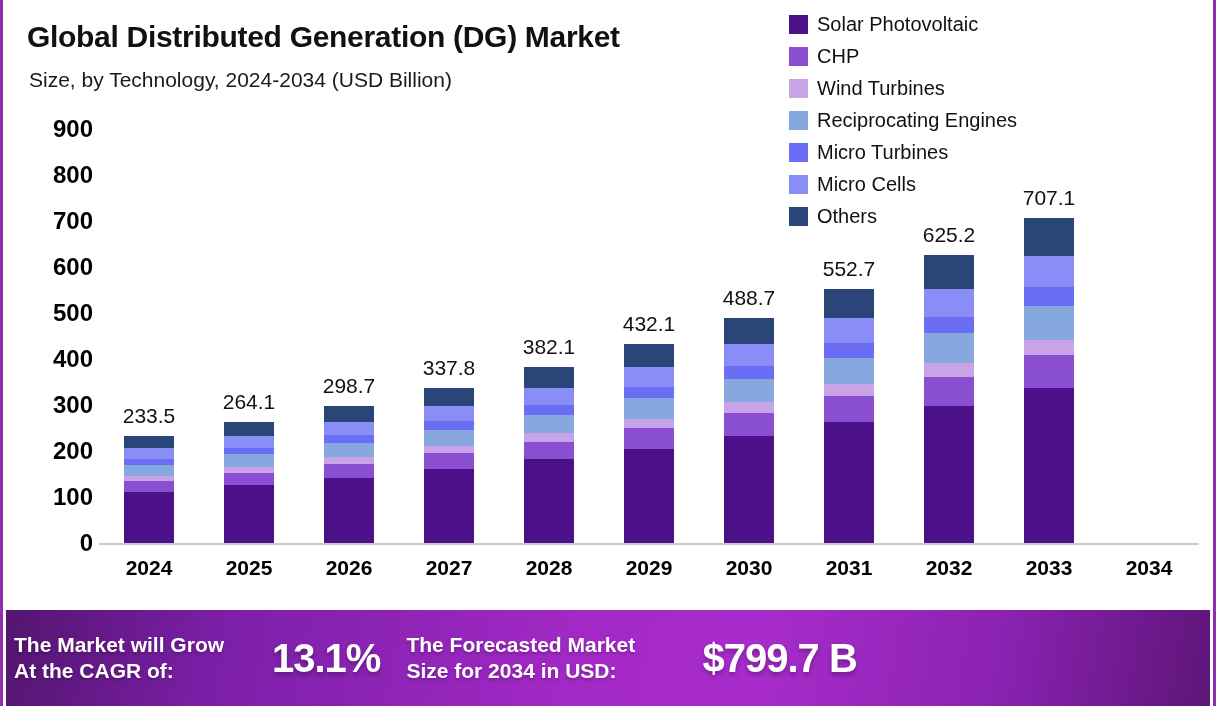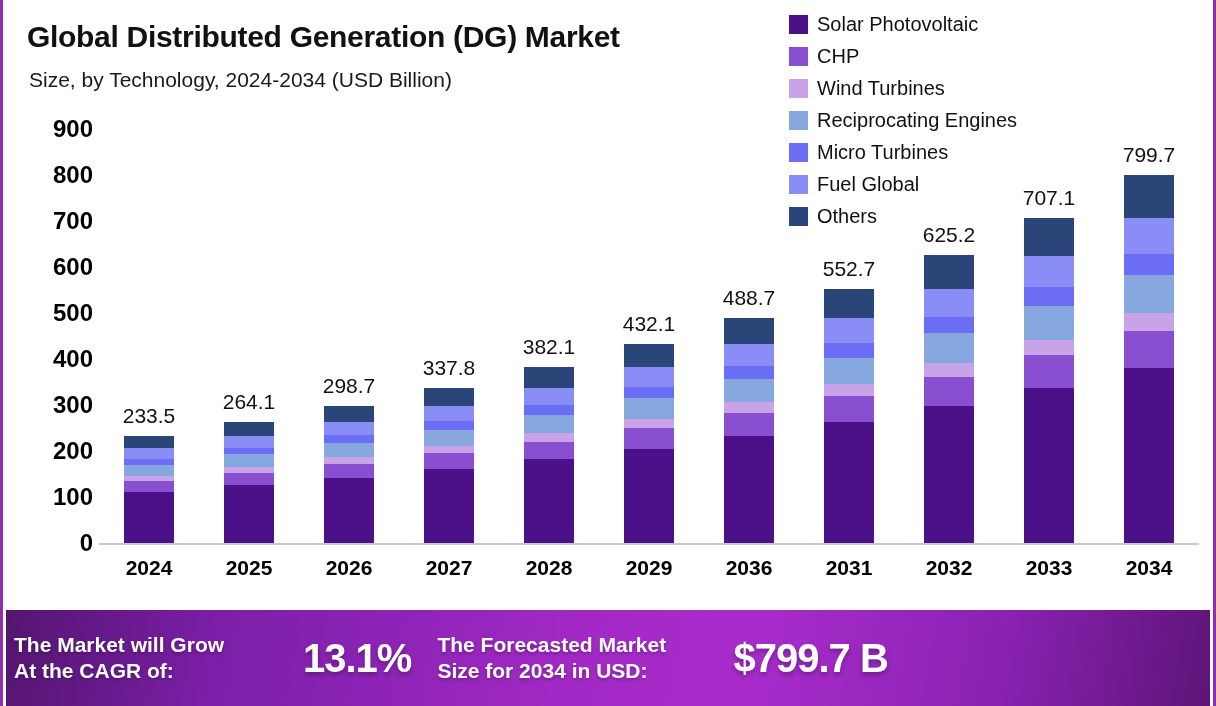--- a/index.html
+++ b/index.html
@@ -261,18 +261,6 @@
           </div>
           <div class="bar-total" style="bottom: 333.266px;">707.1</div>
         </div>
-        <div class="bar-group" style="left: 1025px; width: 50px; height: 443px;">
-          <div class="bar-stack">
-            <div class="seg" style="height: 42.78px; background: rgb(42, 70, 120);"></div>
-            <div class="seg" style="height: 35.834px; background: rgb(139, 141, 246);"></div>
-            <div class="seg" style="height: 20.976px; background: rgb(107, 110, 245);"></div>
-            <div class="seg" style="height: 38.272px; background: rgb(134, 168, 222);"></div>
-            <div class="seg" style="height: 17.664px; background: rgb(201, 163, 232);"></div>
-            <div class="seg" style="height: 37.536px; background: rgb(138, 79, 208);"></div>
-            <div class="seg" style="height: 174.8px; background: rgb(76, 17, 136);"></div>
-          </div>
-          <div class="bar-total" style="bottom: 375.862px;">799.7</div>
-        </div>
       </div>
   <div class="xtick" style="left: 76px;">2024</div>
       <div class="xtick" style="left: 176px;">2025</div>

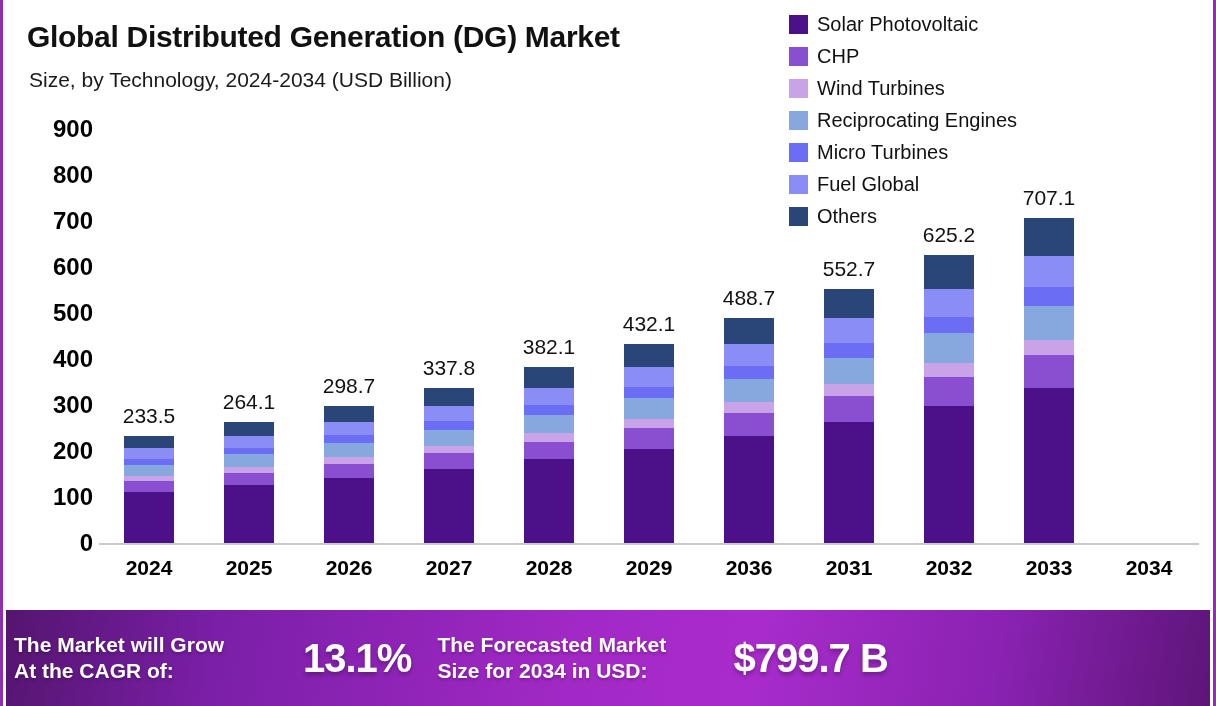--- a/index.html
+++ b/index.html
@@ -118,7 +118,7 @@
       </div>
       <div class="legend-row">
         <span class="legend-swatch" style="background: rgb(139, 141, 246);"></span>
-        <span class="legend-label">Fuel Global</span>
+        <span class="legend-label">Micro Cells</span>
       </div>
       <div class="legend-row">
         <span class="legend-swatch" style="background: rgb(42, 70, 120);"></span>

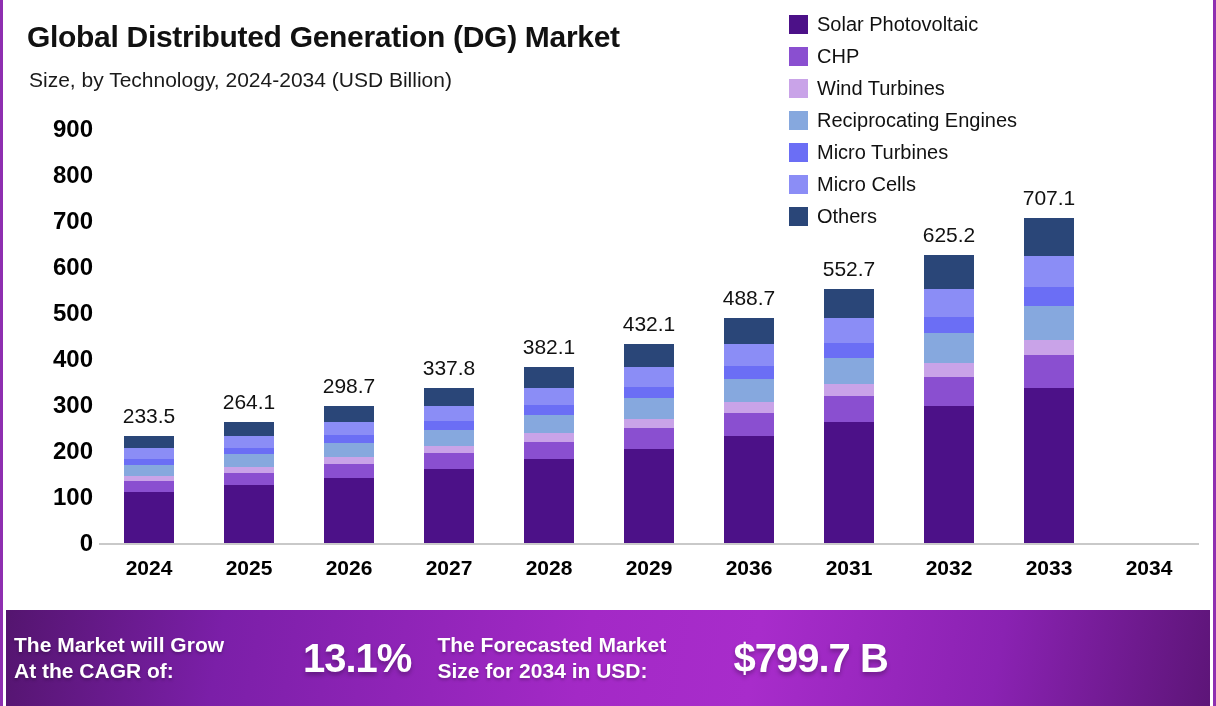--- a/index.html
+++ b/index.html
@@ -268,7 +268,7 @@
       <div class="xtick" style="left: 376px;">2027</div>
       <div class="xtick" style="left: 476px;">2028</div>
       <div class="xtick" style="left: 576px;">2029</div>
-      <div class="xtick" style="left: 676px;">2036</div>
+      <div class="xtick" style="left: 676px;">2030</div>
       <div class="xtick" style="left: 776px;">2031</div>
       <div class="xtick" style="left: 876px;">2032</div>
       <div class="xtick" style="left: 976px;">2033</div>

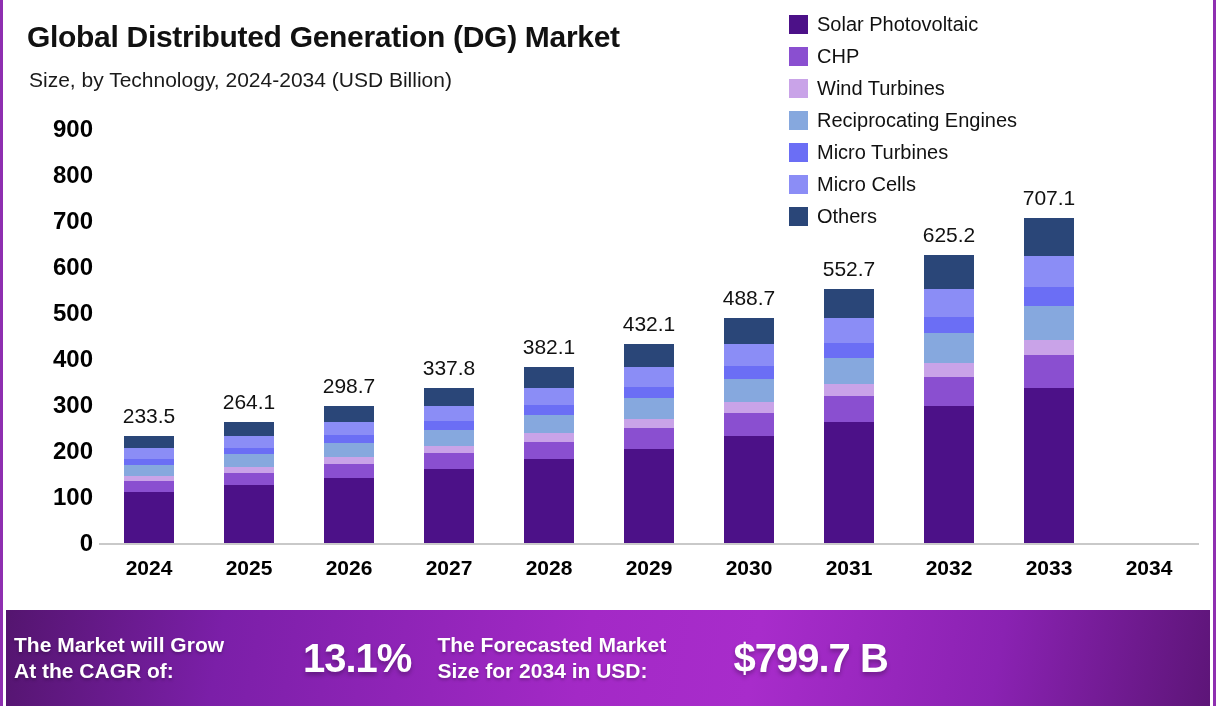--- a/index.html
+++ b/index.html
@@ -72,7 +72,6 @@
   #cagr-value {
     font-size:40px; font-weight:bold; letter-spacing:-1px;
     text-shadow:0 3px 4px rgba(0,0,0,.28);
-    margin-left:31px;
   }
   #size-label {
     margin-left:26px; font-size:21px; font-weight:bold; line-height:1.22;

